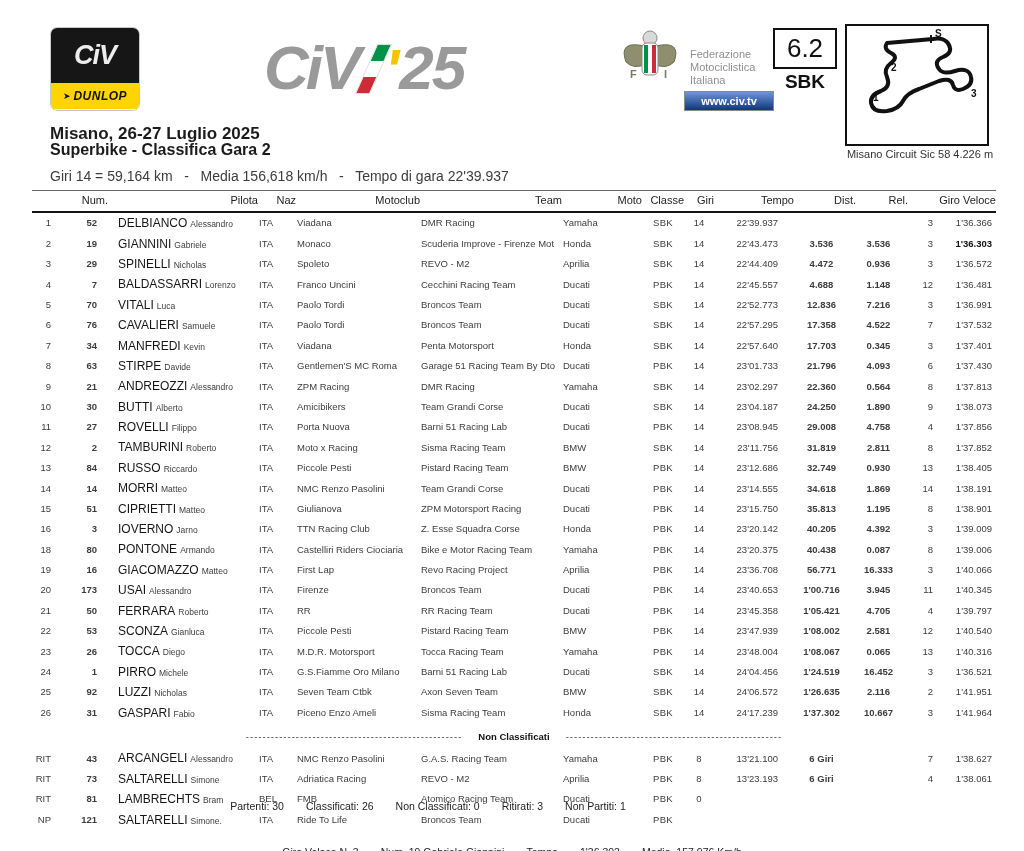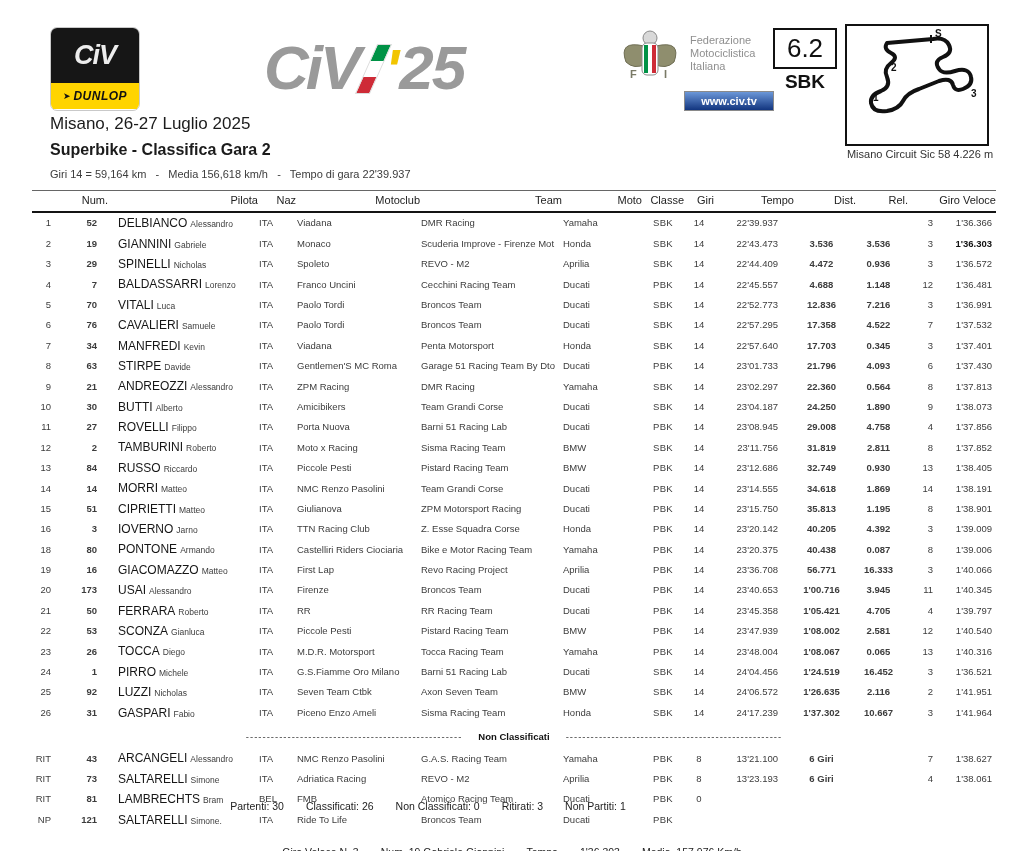--- a/index.html
+++ b/index.html
@@ -21,7 +21,7 @@
   .civ25 .tick{font-weight:bold;font-style:italic;font-size:58px;line-height:.9;color:#f2c500;}
   .civ25 .year{font-weight:bold;font-style:italic;font-size:62px;line-height:.9;color:#9a9a9a;letter-spacing:-2px;}
   .fmi{position:absolute;left:618px;top:26px;display:flex;}
-  .fmi-text{margin-left:8px;margin-top:8px;font-size:11px;line-height:1.18;color:#8f8f8f;}
+  .fmi-text{margin-left:8px;margin-top:22px;font-size:11px;line-height:1.18;color:#8f8f8f;}
   .civtv{position:absolute;left:684px;top:91px;width:88px;height:18px;border:1px solid #8a8a8a;
          background:linear-gradient(#6b97d8,#12357f);color:#fff;font-weight:bold;font-size:11px;
          display:flex;align-items:center;justify-content:center;}

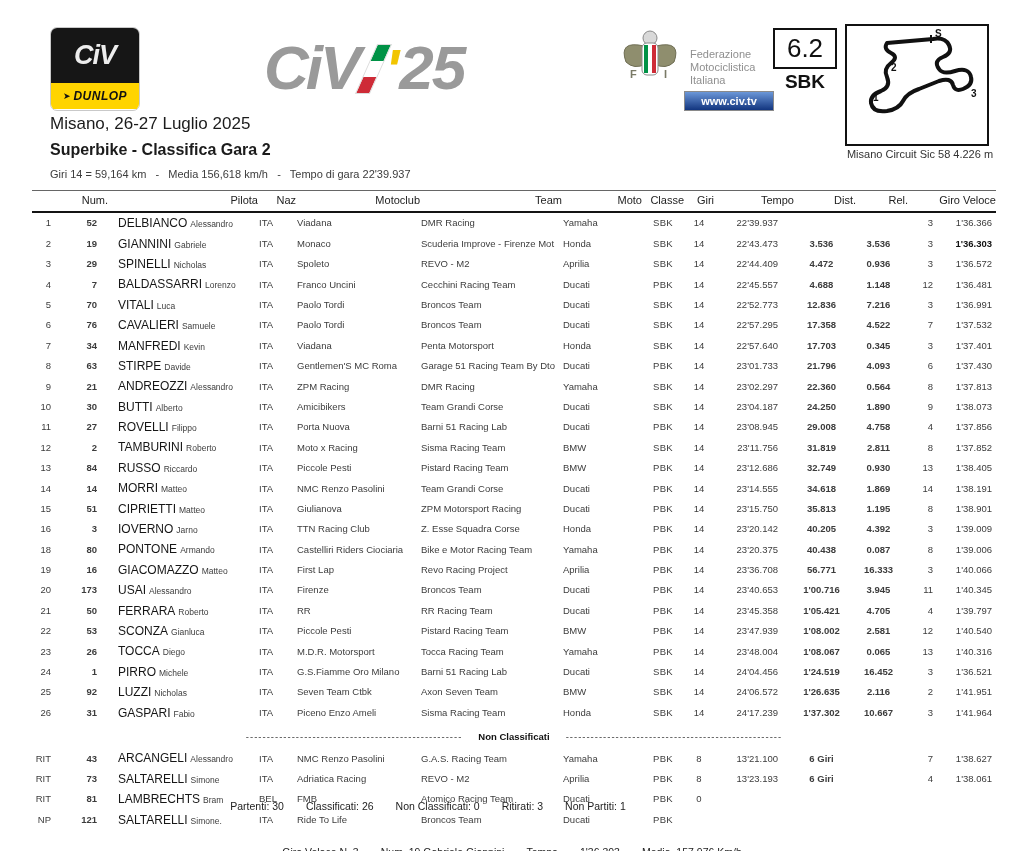--- a/index.html
+++ b/index.html
@@ -32,7 +32,7 @@
   .circuit{position:absolute;left:845px;top:24px;width:140px;height:118px;border:2px solid #111;background:#fff;}
   .circuit-caption{position:absolute;left:820px;top:148px;width:200px;text-align:center;font-size:11px;color:#333;}
   
-  .title-event{position:absolute;left:50px;top:114px;font-size:17px;font-weight:normal;color:#1b1b1b;}
+  .title-event{position:absolute;left:50px;top:124px;font-size:17px;font-weight:bold;color:#1b1b1b;}
   .title-session{position:absolute;left:50px;top:141px;font-size:16px;font-weight:bold;color:#1b1b1b;}
   .title-stats{position:absolute;left:50px;top:168px;font-size:11px;color:#3c3c3c;white-space:pre;}
   

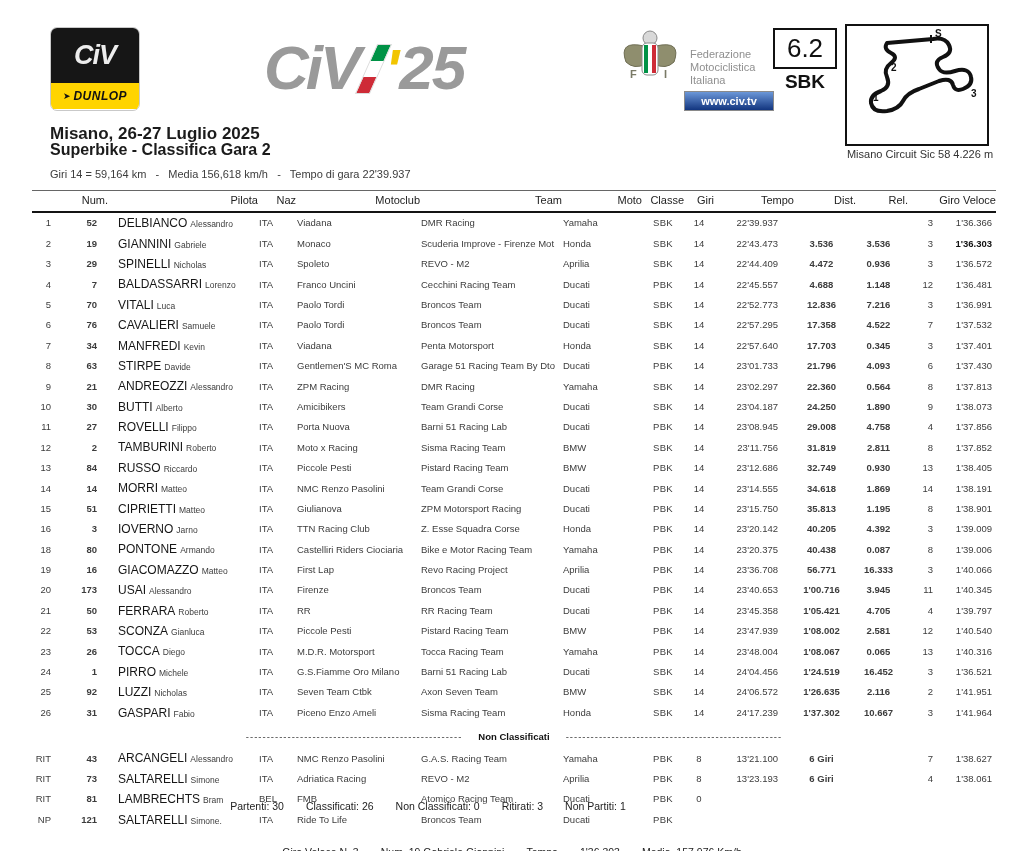--- a/index.html
+++ b/index.html
@@ -34,7 +34,7 @@
   
   .title-event{position:absolute;left:50px;top:124px;font-size:17px;font-weight:bold;color:#1b1b1b;}
   .title-session{position:absolute;left:50px;top:141px;font-size:16px;font-weight:bold;color:#1b1b1b;}
-  .title-stats{position:absolute;left:50px;top:168px;font-size:11px;color:#3c3c3c;white-space:pre;}
+  .title-stats{position:absolute;left:50px;top:168px;font-size:14px;color:#3c3c3c;white-space:pre;}
   
   table.res{position:absolute;left:32px;top:190px;width:964px;border-collapse:collapse;table-layout:fixed;}
   table.res th{font-size:11px;font-weight:normal;color:#232323;text-align:right;

